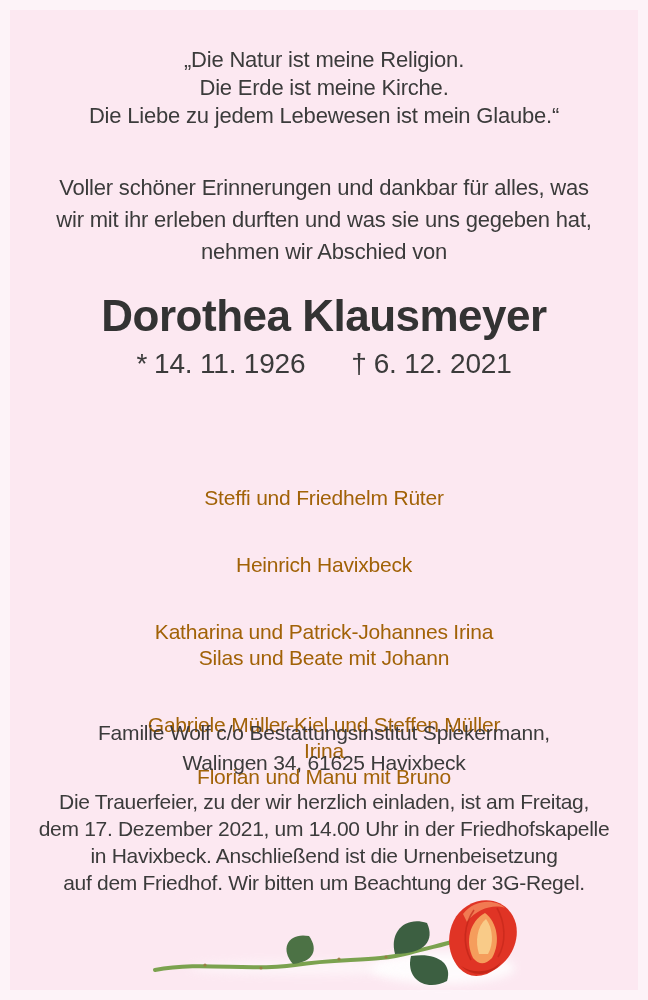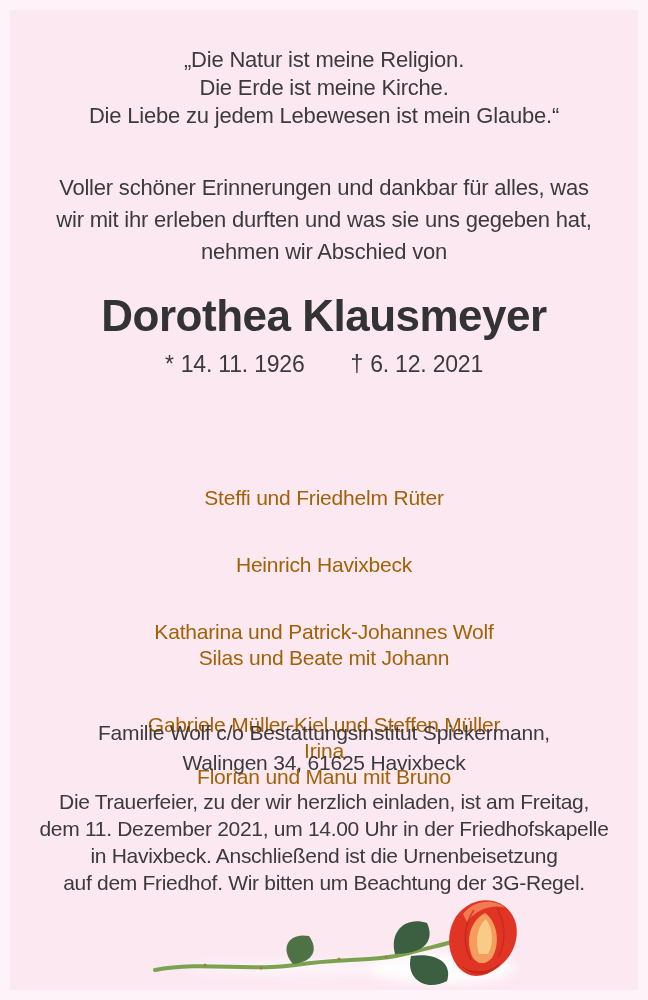--- a/index.html
+++ b/index.html
@@ -29,7 +29,7 @@
   .intro   { top: 162px; font-size: 22px; line-height: 32px; }
   .name    { top: 265px; font-size: 44px; line-height: 50px; font-weight: bold;
              color: #333; margin: 16px; letter-spacing: -0.5px; text-align: center; }
-  .dates   { top: 340px; font-size: 23px; line-height: 28px;
+  .dates   { top: 340px; font-size: 28px; line-height: 28px;
              display: flex; justify-content: center; gap: 46px; }
   .dates .d { white-space: nowrap; }
   .dates .sym { margin-right: 7px; }

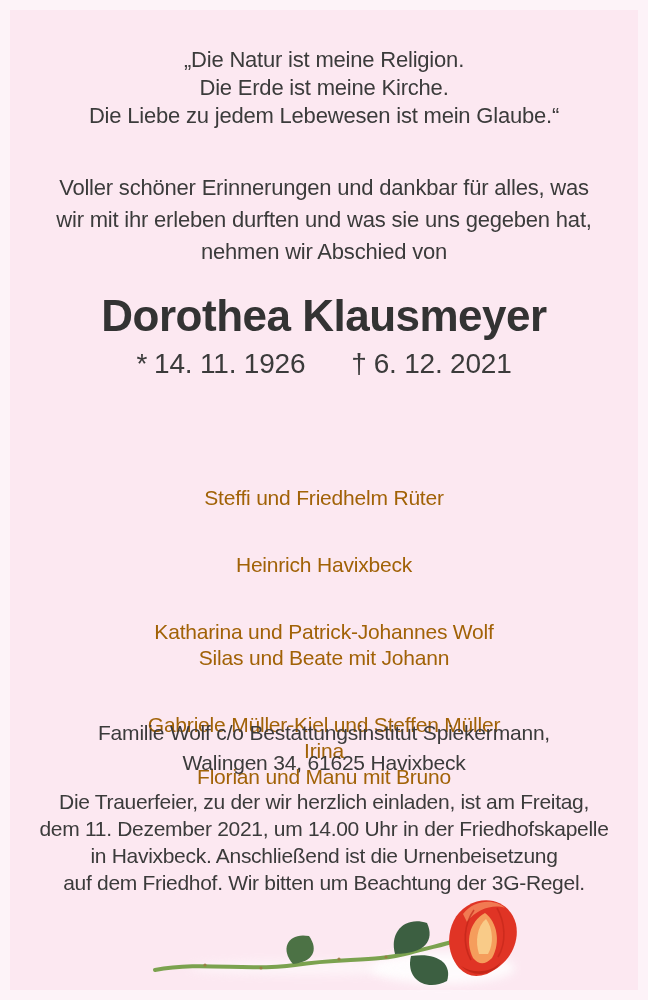--- a/index.html
+++ b/index.html
@@ -65,7 +65,7 @@
   <div class="block mourners">
     <div class="group">Steffi und Friedhelm Rüter</div>
     <div class="group">Heinrich Havixbeck</div>
-    <div class="group">Katharina und Patrick-Johannes Wolf
+    <div class="group">Katharina und Patrick-Johannes Irina
 Silas und Beate mit Johann</div>
     <div class="group">Gabriele Müller-Kiel und Steffen Müller
 Irina

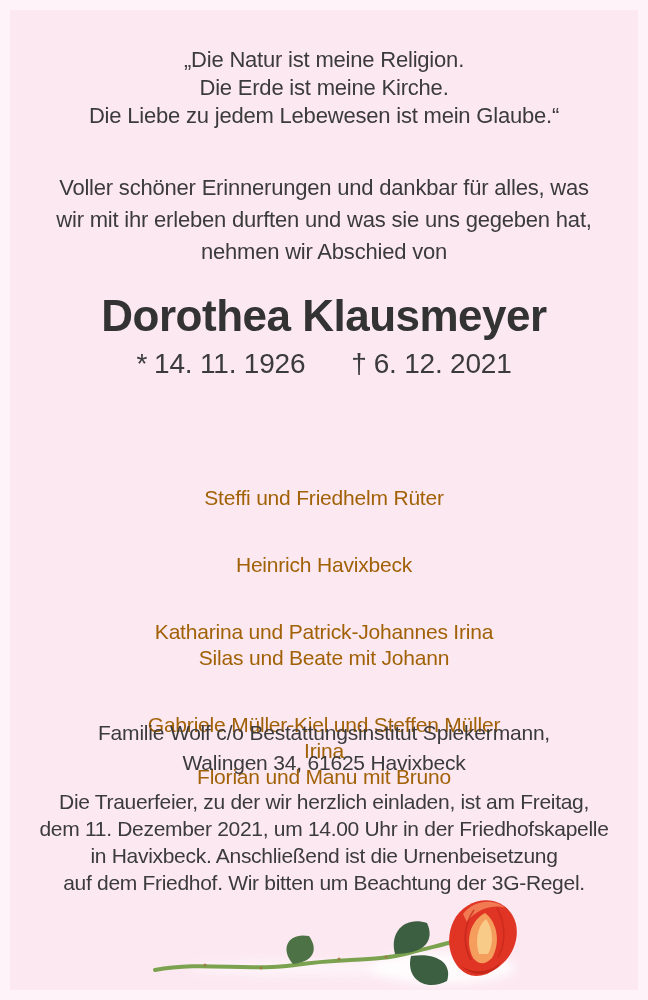--- a/index.html
+++ b/index.html
@@ -76,7 +76,7 @@
 Walingen 34, 61625 Havixbeck</div>
 
   <div class="block funeral">Die Trauerfeier, zu der wir herzlich einladen, ist am Freitag,
-dem 11. Dezember 2021, um 14.00 Uhr in der Friedhofskapelle
+dem 17. Dezember 2021, um 14.00 Uhr in der Friedhofskapelle
 in Havixbeck. Anschließend ist die Urnenbeisetzung
 auf dem Friedhof. Wir bitten um Beachtung der 3G-Regel.</div>
 

